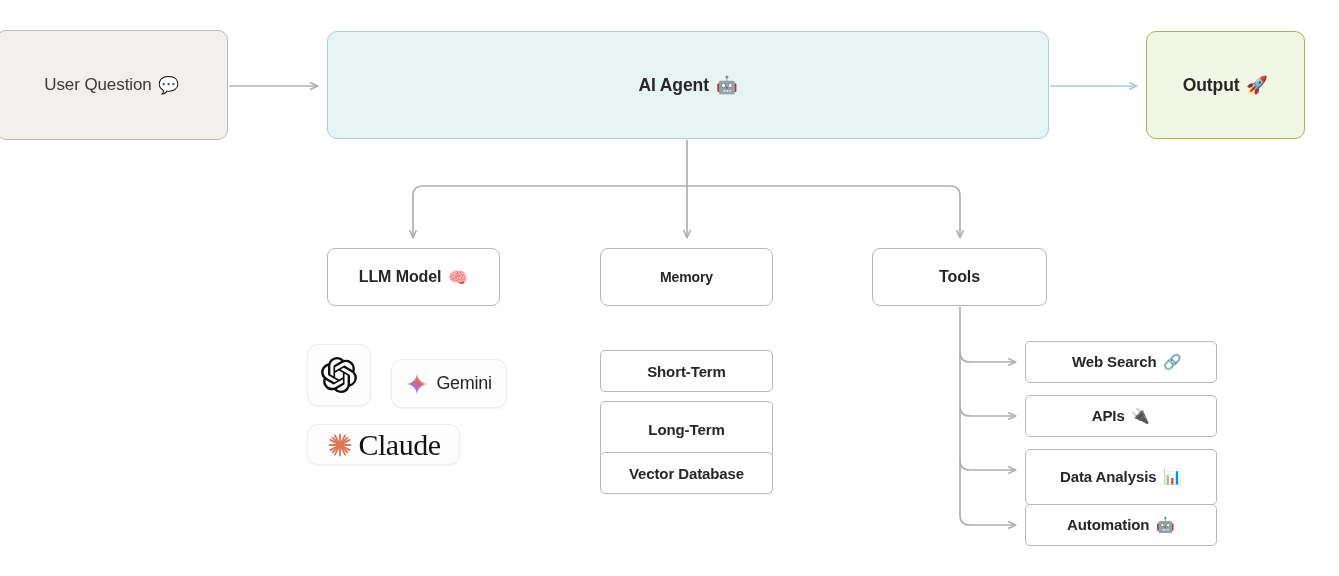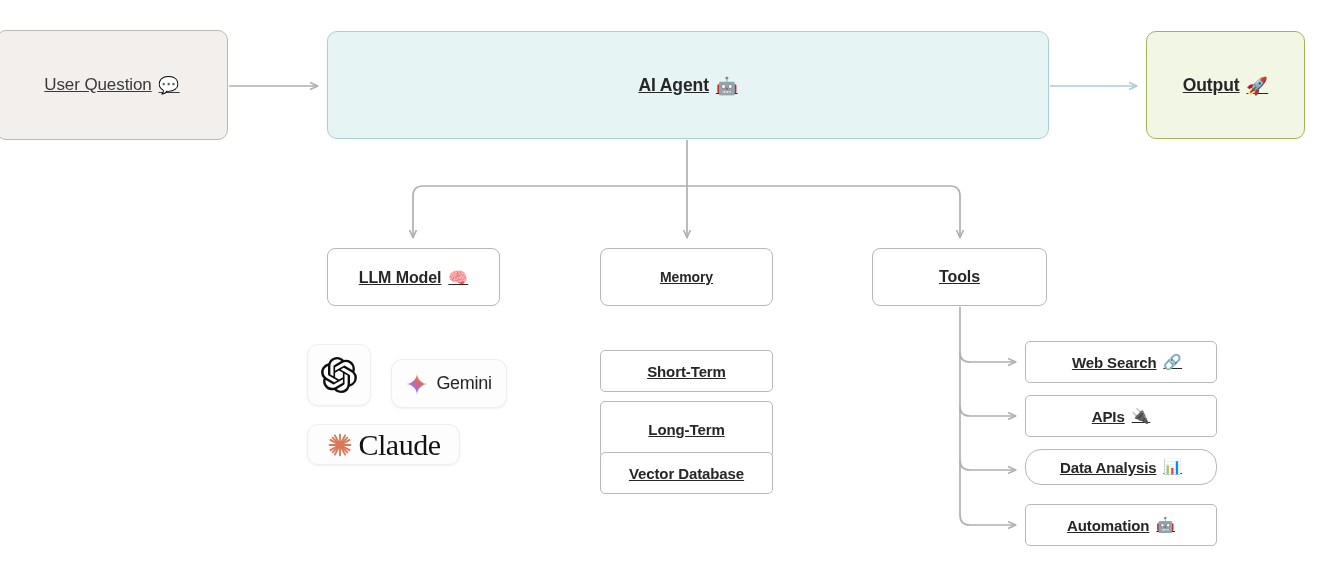--- a/index.html
+++ b/index.html
@@ -42,7 +42,7 @@
     letter-spacing: -0.1px;
     color: #262626;
   }
-  .node .lbl { display: inline-flex; align-items: flex-end; gap: 7px; white-space: nowrap; text-decoration: underline; }
+  .node .lbl { display: inline-flex; align-items: flex-start; gap: 7px; white-space: nowrap; }
   .emoji { font-family: "DejaVu Sans", sans-serif; font-weight: normal; }
 
   

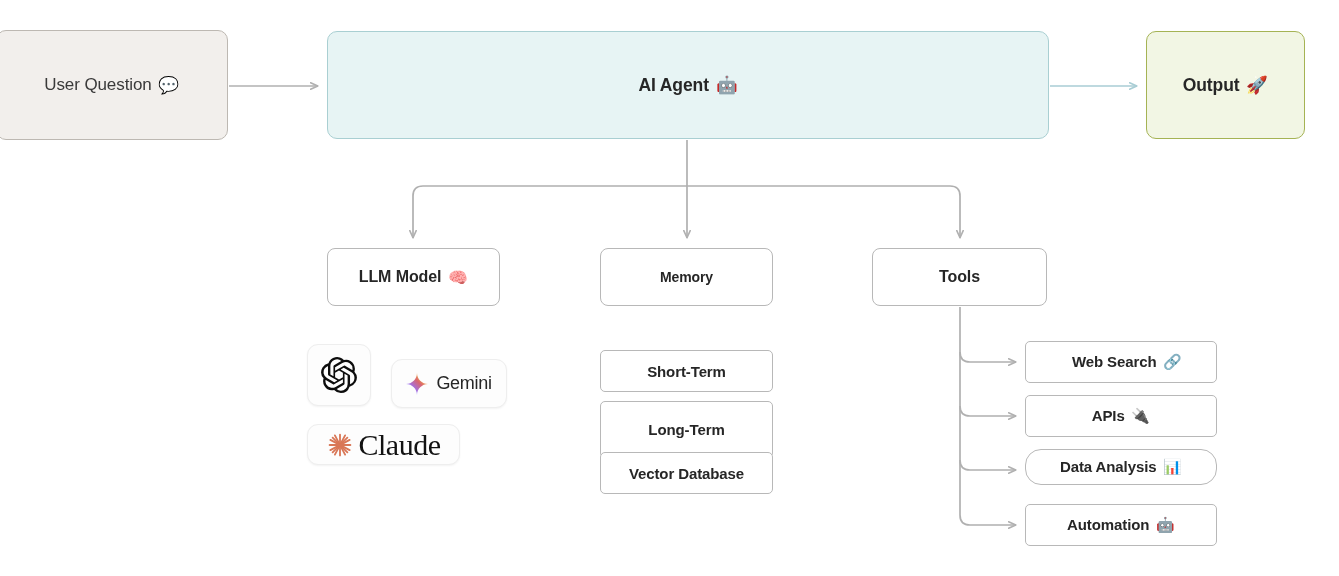--- a/index.html
+++ b/index.html
@@ -83,7 +83,7 @@
   
   #node-web-search    { left: 1025px; top: 341px; width: 192px; height: 42px; font-size: 15px; border-radius: 5px; padding-left: 12px; }
   #node-apis          { left: 1025px; top: 395px; width: 192px; height: 42px; font-size: 15px; border-radius: 5px; }
-  #node-data-analysis { left: 1025px; top: 449px; width: 192px; height: 36px; font-size: 15px; border-radius: 16px; }
+  #node-data-analysis { left: 1025px; top: 449px; width: 192px; height: 56px; font-size: 15px; border-radius: 5px; }
   #node-automation    { left: 1025px; top: 504px; width: 192px; height: 42px; font-size: 15px; border-radius: 5px; }
 
   

